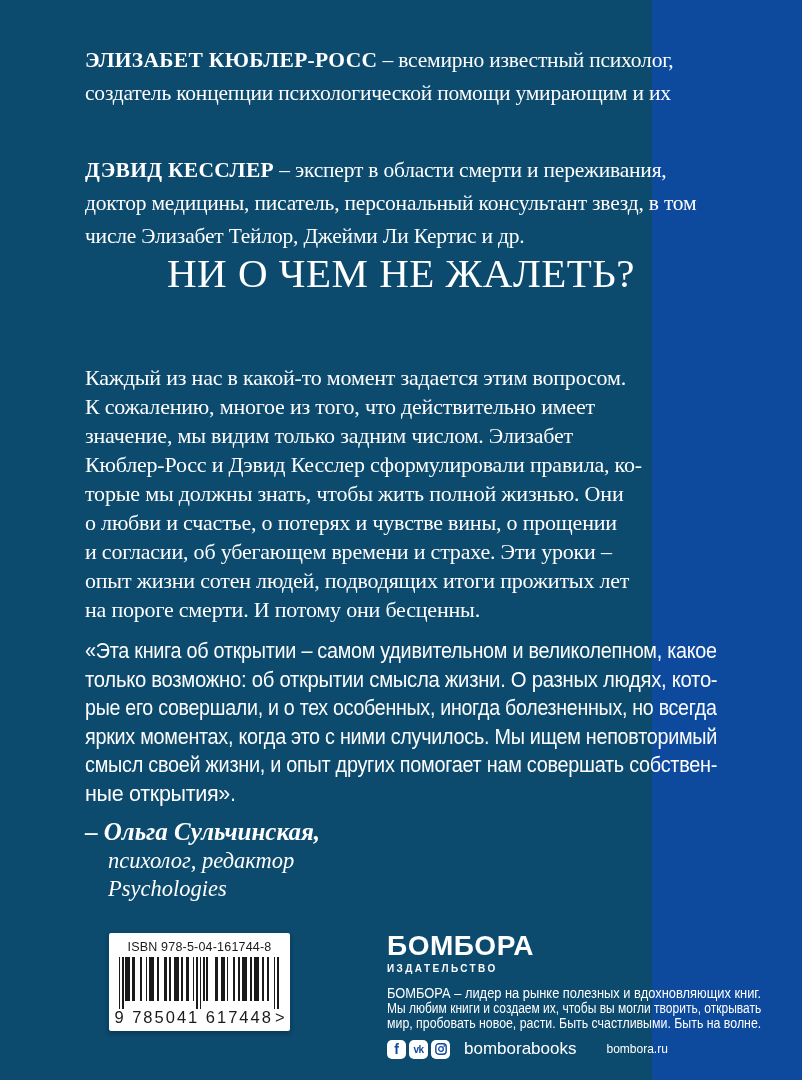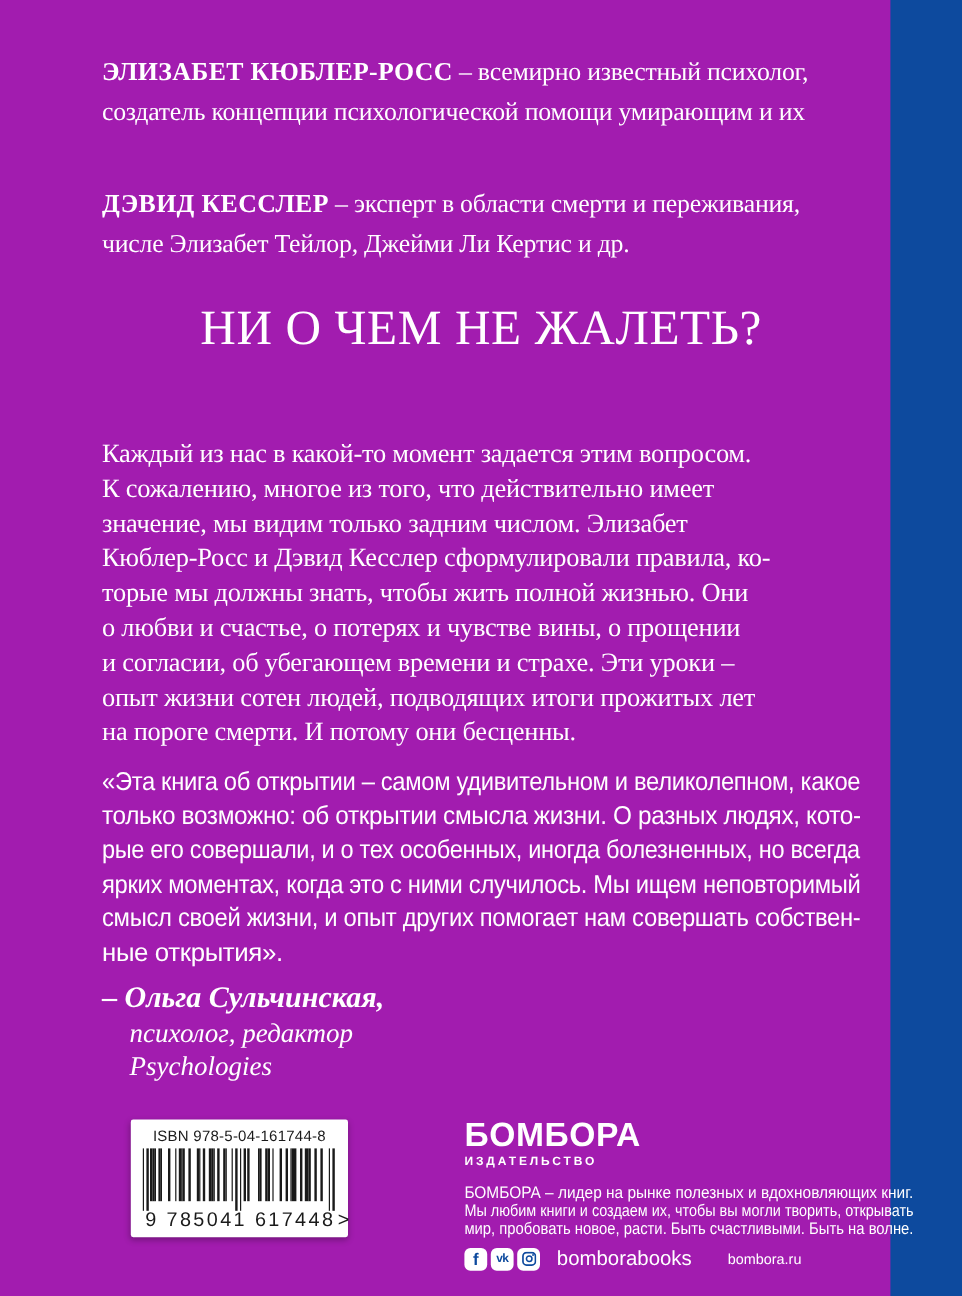--- a/index.html
+++ b/index.html
@@ -5,7 +5,7 @@
   html,body{margin:0;padding:0;}
   body{width:802px;height:1080px;background:#0d4a9e;overflow:hidden;
        font-family:"Liberation Serif",serif;}
-  .cover{position:relative;width:742px;height:1080px;background:#a21caf;color:#ffffff;}
+  .cover{position:relative;width:652px;height:1080px;background:#0c4a6e;color:#ffffff;}
 
   
   .col{position:absolute;left:85px;width:632px;}

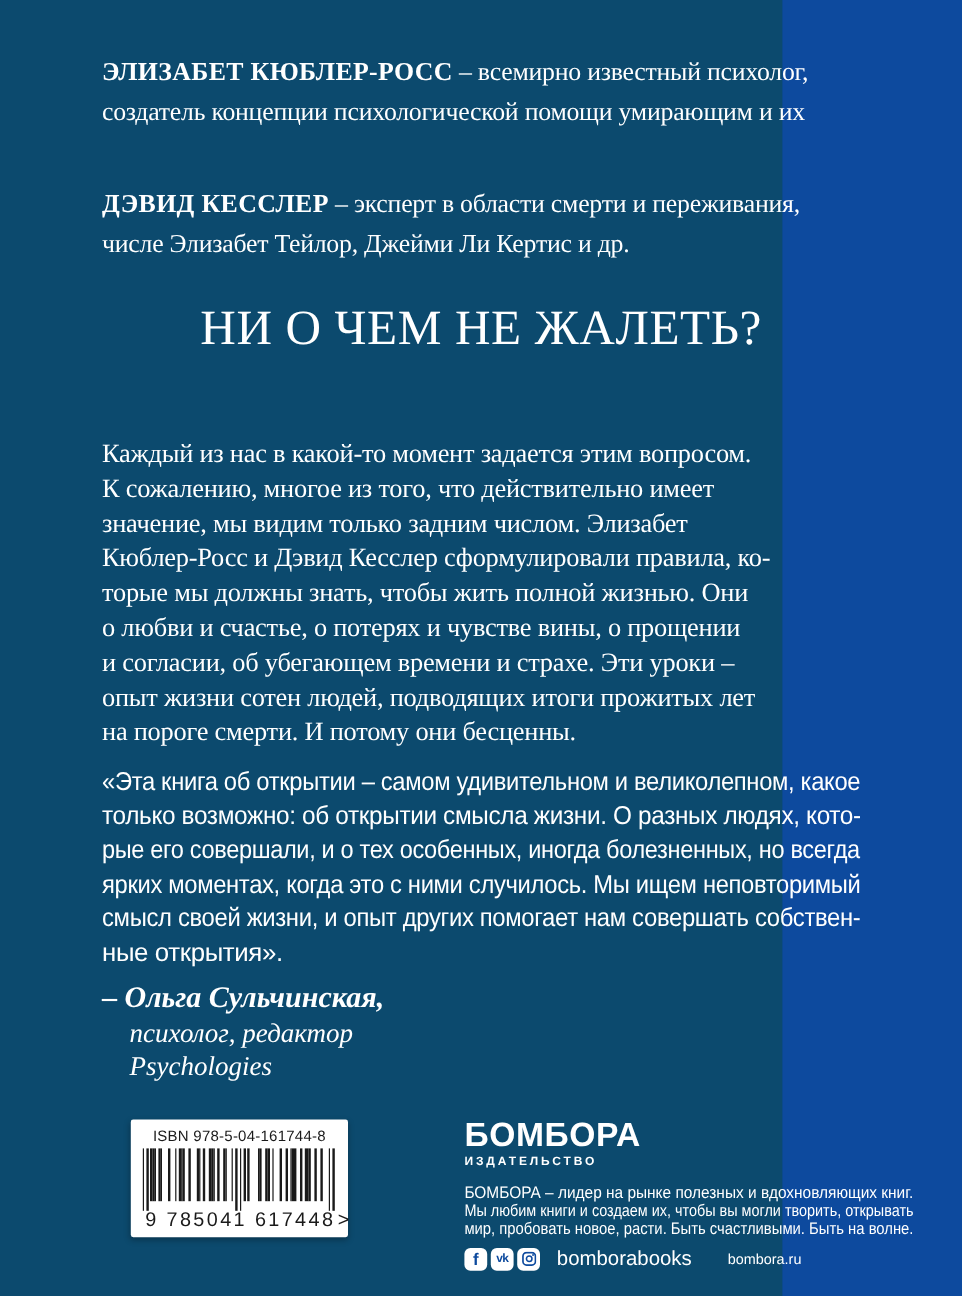--- a/index.html
+++ b/index.html
@@ -71,6 +71,7 @@
 
   <section class="col" style="top:154px">
     <div class="jline bio-line" style="word-spacing: 0px;"><b>ДЭВИД КЕССЛЕР</b> <span>– эксперт в области смерти и переживания,</span></div>
+    <div class="jline bio-line" style="word-spacing: 0px;">доктор медицины, писатель, персональный консультант звезд, в том</div>
     <div class="jline bio-line last">числе Элизабет Тейлор, Джейми Ли Кертис и др.</div>
   </section>
 

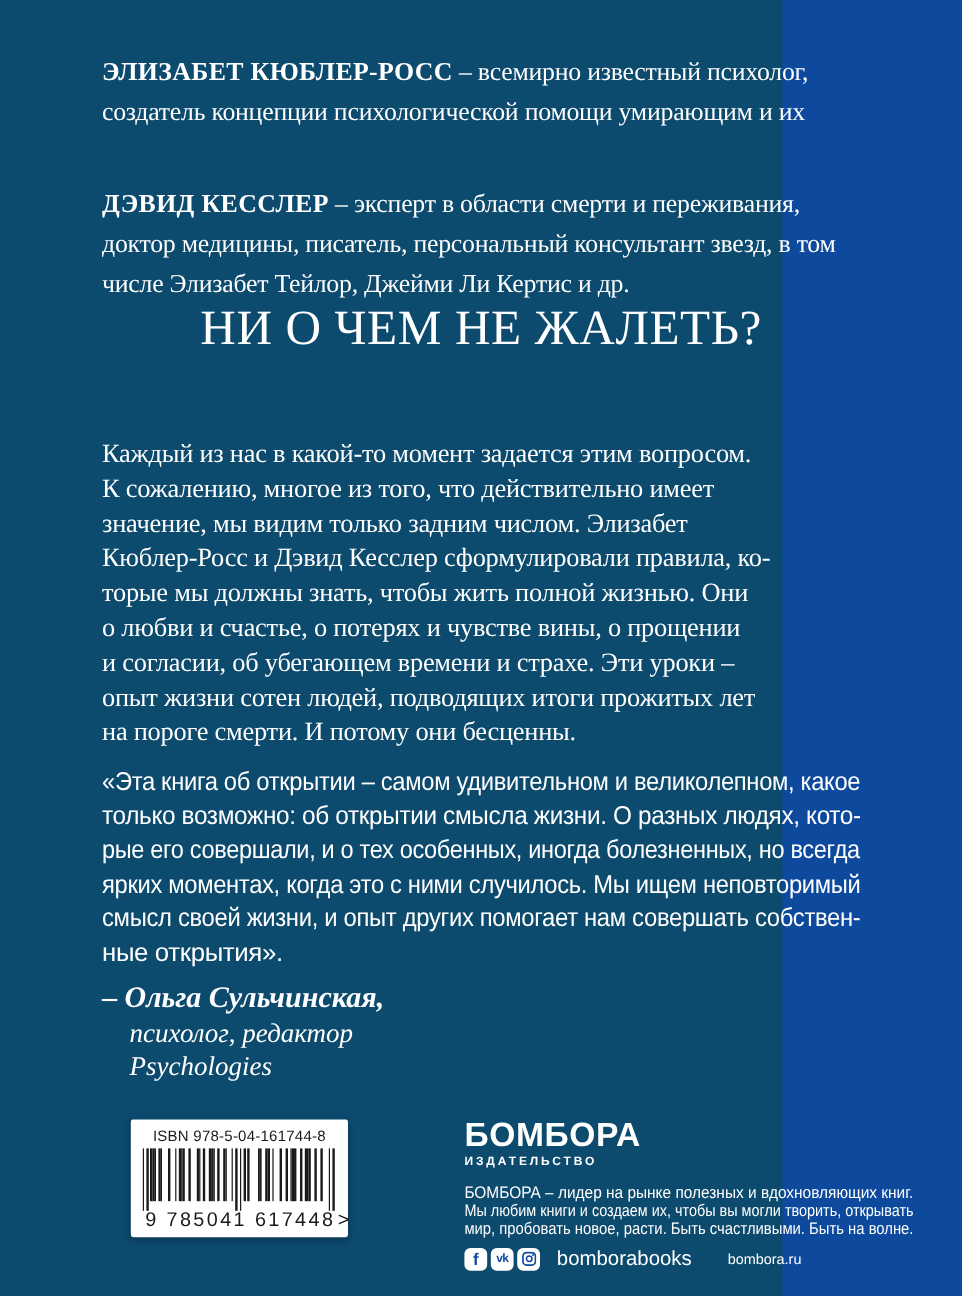--- a/index.html
+++ b/index.html
@@ -40,8 +40,8 @@
   .bars span{display:block;width:1.7px;height:44px;}
   .bars span.on{background:#1a1a1a;}
   .bars span.guard{height:52px;}
-  .digits{position:absolute;left:0;bottom:4px;width:100%;text-align:left;
-          font-size:16.5px;letter-spacing:2px;white-space:nowrap;padding-left:12px;}
+  .digits{position:absolute;left:0;bottom:4px;width:100%;text-align:center;
+          font-size:16.5px;letter-spacing:2px;white-space:nowrap;}
   .digits .arrow{letter-spacing:0;margin-left:2px;}
 
   .publisher{position:absolute;left:387px;top:931px;width:380px;

